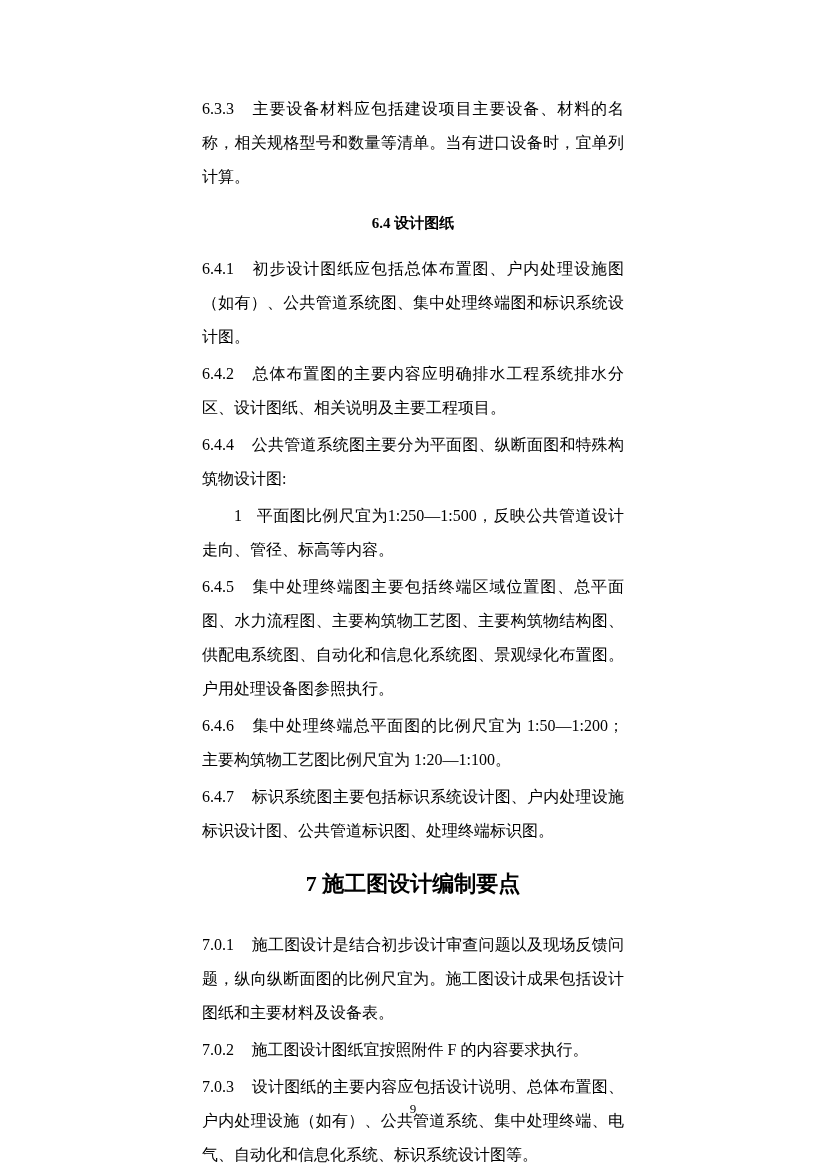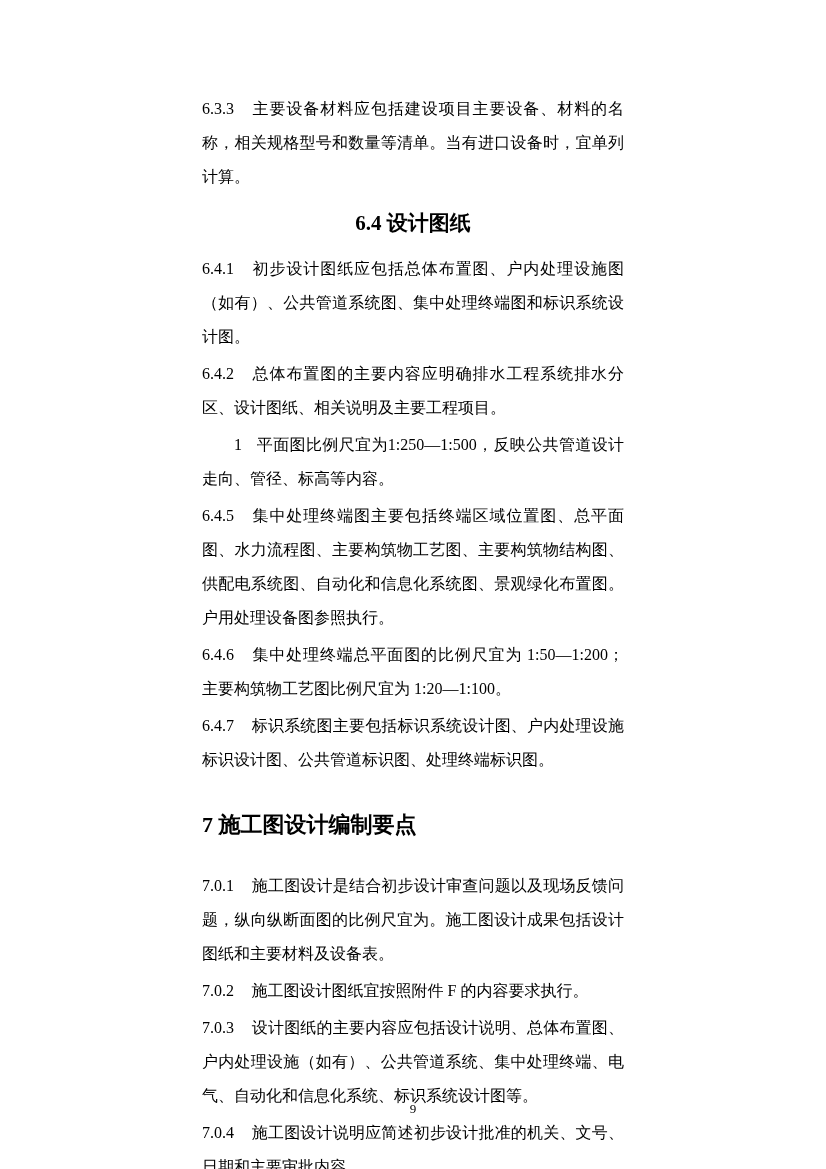--- a/index.html
+++ b/index.html
@@ -39,7 +39,7 @@
   .h-sub {
     text-align: center;
     font-weight: bold;
-    font-size: 21px;
+    font-size: 15px;
     margin: 12px 0 12px 0;
     line-height: 34px;
   }

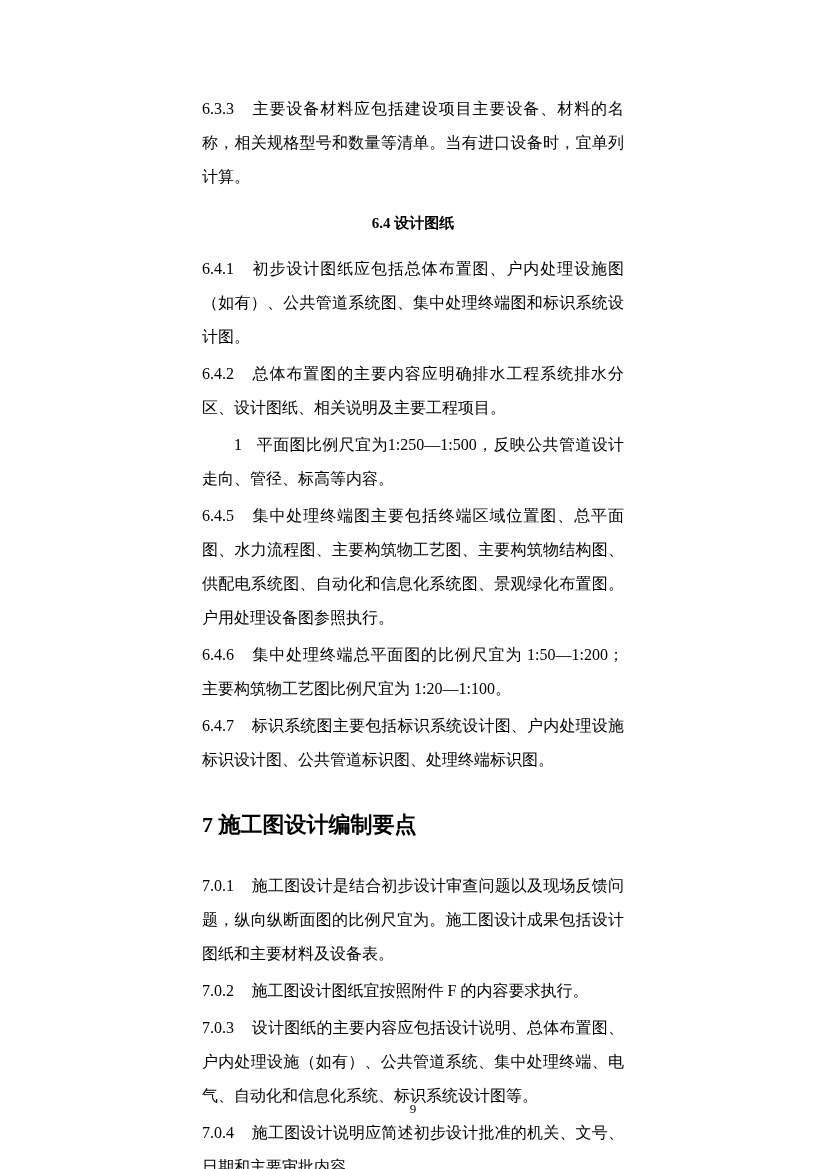--- a/index.html
+++ b/index.html
@@ -79,6 +79,9 @@
   </p>
 
 
+  <p class="para">
+    <span class="sec-num">6.4.4</span><span>公共管道系统图主要分为平面图、纵断面图和特殊构筑物设计图:</span>
+  </p>
 
   <p class="subitem">
     <span class="sub-num">1</span><span>平面图比例尺宜为1:250—1:500，反映公共管道设计走向、管径、标高等内容。</span>

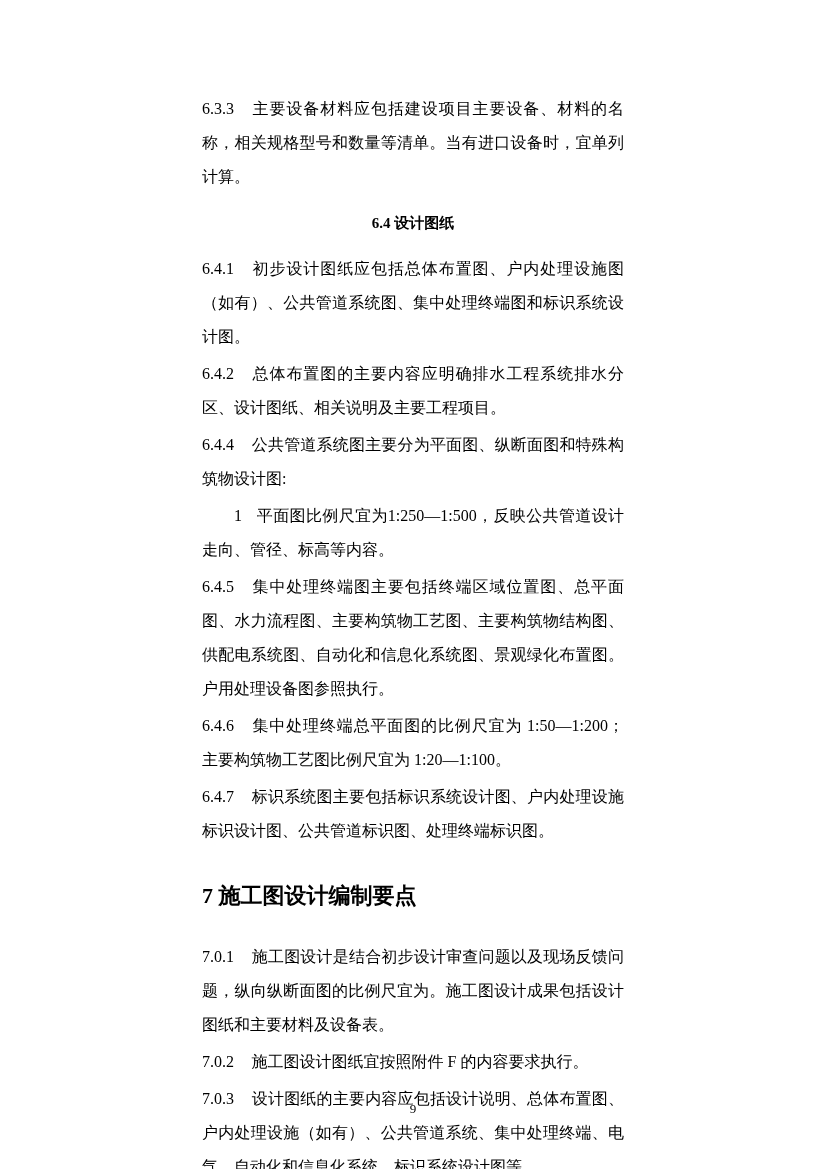--- a/index.html
+++ b/index.html
@@ -44,9 +44,10 @@
     line-height: 34px;
   }
   .h-chapter {
+    text-align: center;
     font-weight: bold;
     font-size: 22px;
-    margin: 30px 0 26px 0;
+    margin: 18px 0 26px 0;
     line-height: 36px;
   }
   .page-number {

